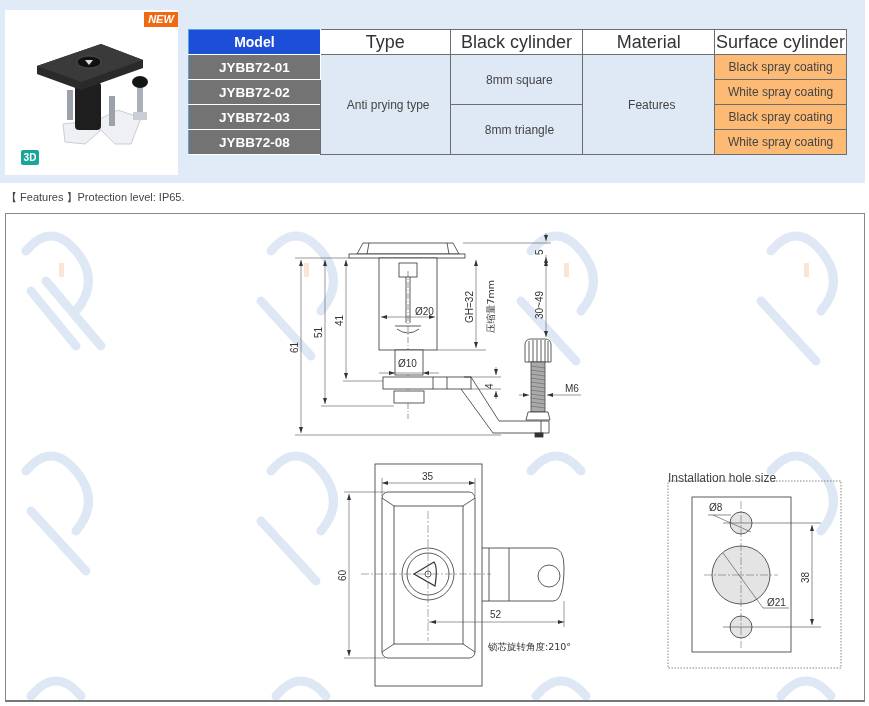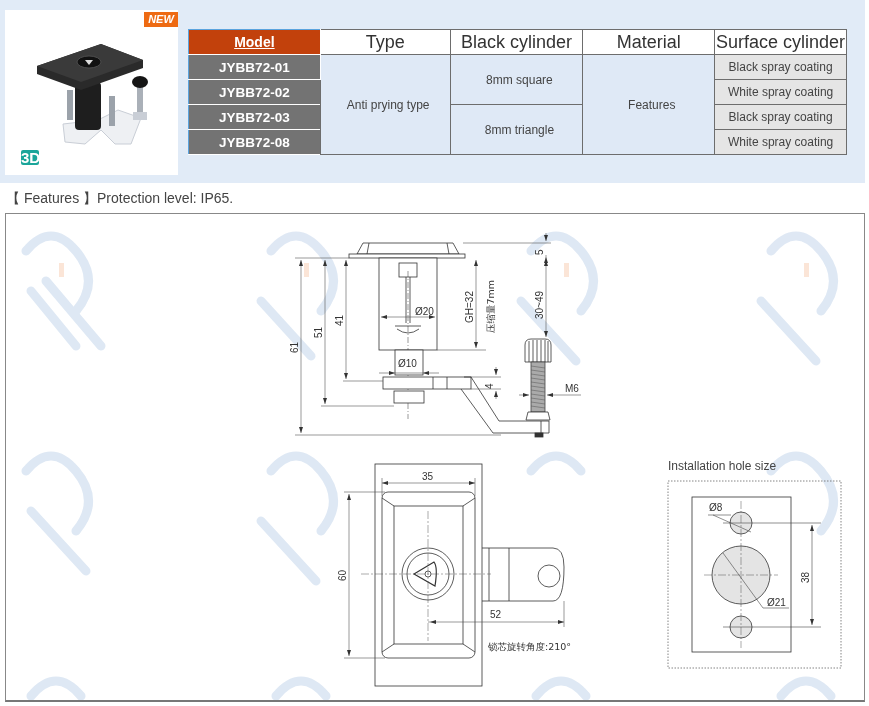--- a/index.html
+++ b/index.html
@@ -37,7 +37,7 @@
     font-family: "Liberation Sans", sans-serif;
   }
   table.spec th { background: #ffffff; font-weight: normal; color: #333; font-size: 18px; }
-  table.spec th.model-h { background: #c2410c; color: #fff; font-weight: bold; font-size: 14px; border-color: #5aa3de #ffffff #ffffff #5aa3de; text-decoration: underline; }
+  table.spec th.model-h { background: #1d4ed8; color: #fff; font-weight: bold; font-size: 14px; border-color: #5aa3de #ffffff #ffffff #5aa3de; }
   table.spec td.model {
     background: #737373; color: #fff; font-weight: bold; font-size: 13.5px;
     border-color: #ffffff; border-left-color: #5aa3de;

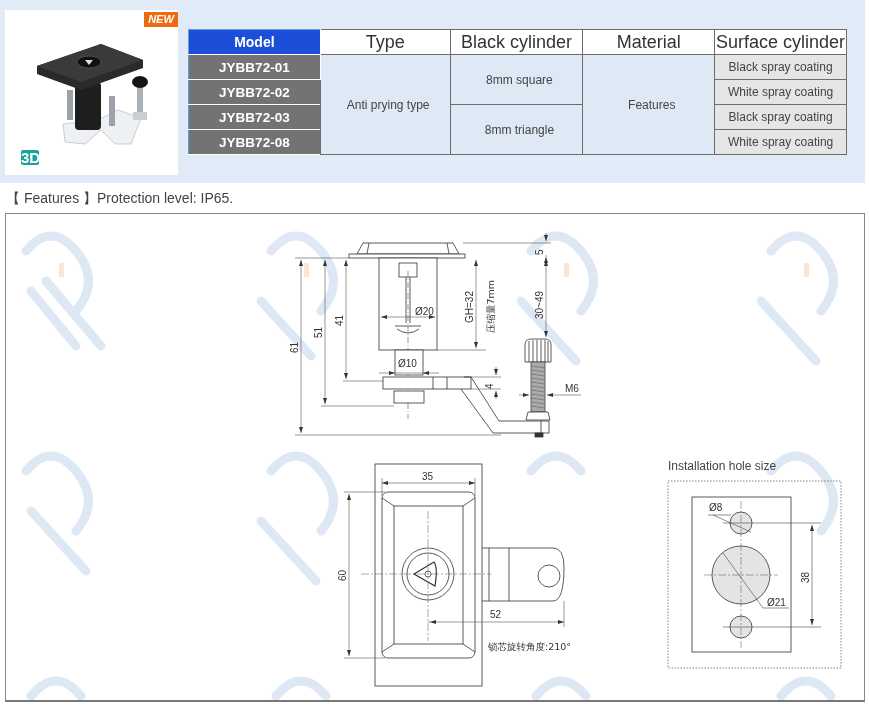--- a/index.html
+++ b/index.html
@@ -43,7 +43,7 @@
     border-color: #ffffff; border-left-color: #5aa3de;
   }
   table.spec td.merged { background: #dfe9f6; color: #444; padding-left: 6px; }
-  table.spec td.surface { background: #e5e5e5; color: #444; }
+  table.spec td.surface { background: #fdba74; color: #444; }
 
   .features {
     position: absolute; left: 6px; top: 190px; font-size: 14px; color: #444;

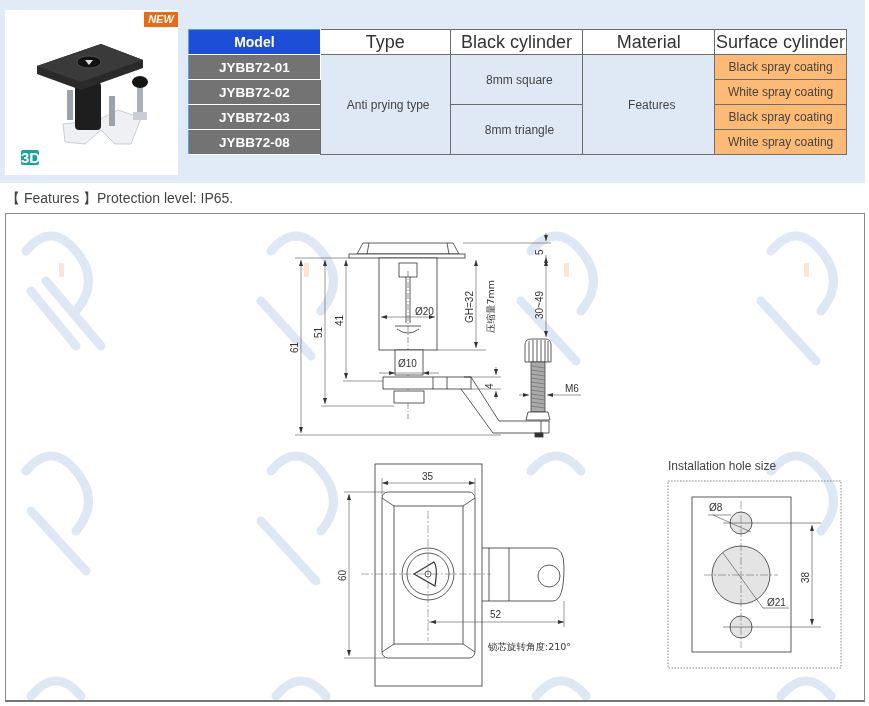--- a/index.html
+++ b/index.html
@@ -23,7 +23,7 @@
   .badge-3d {
     position: absolute; left: 16px; top: 140px; width: 18px; height: 15px;
     background: #1aa59a; color: #fff; font-weight: bold;
-    font-size: 15px; line-height: 15px; text-align: center; border-radius: 2px;
+    font-size: 10px; line-height: 15px; text-align: center; border-radius: 2px;
     font-family: "Liberation Sans", sans-serif;
   }
   .product-photo { position: absolute; left: 18px; top: 22px; width: 140px; height: 120px; }

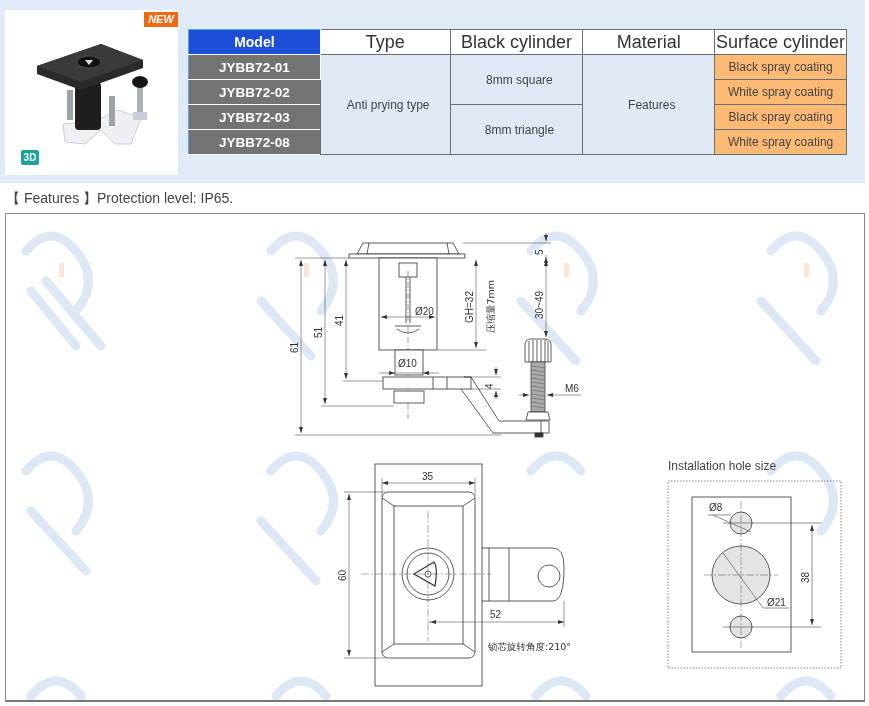--- a/index.html
+++ b/index.html
@@ -46,7 +46,7 @@
   table.spec td.surface { background: #fdba74; color: #444; }
 
   .features {
-    position: absolute; left: 6px; top: 190px; font-size: 14px; color: #444;
+    position: absolute; left: 6px; top: 190px; font-size: 11px; color: #444;
     font-family: "Liberation Sans", sans-serif;
   }
 

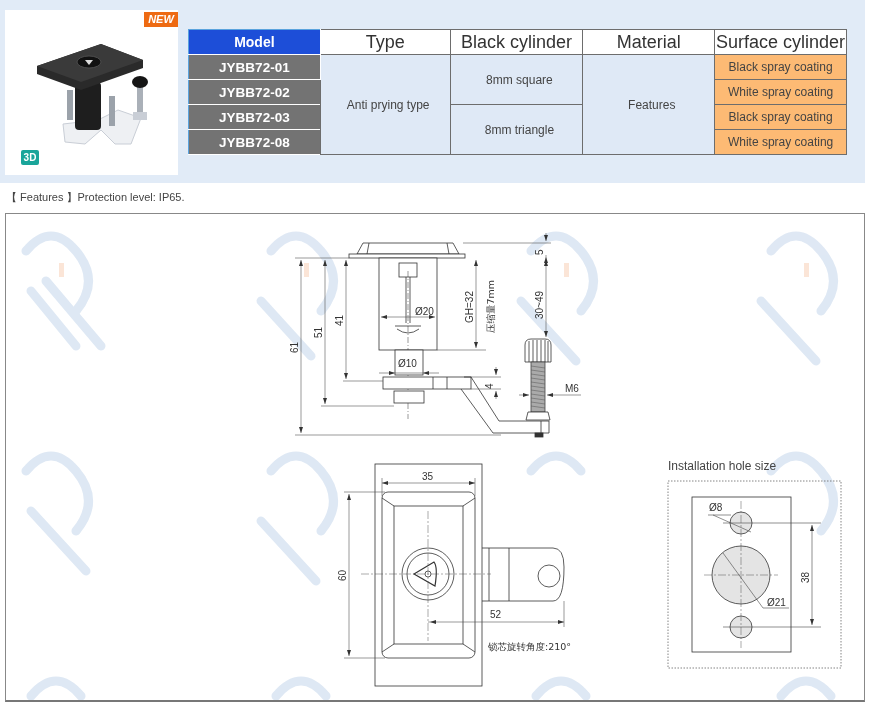--- a/index.html
+++ b/index.html
@@ -58,7 +58,7 @@
   .drawing-frame svg { position: absolute; left: 0; top: 0; }
 
   .hole-title {
-    position: absolute; left: 662px; top: 245px; font-size: 12px; color: #444;
+    position: absolute; left: 662px; top: 257px; font-size: 12px; color: #444;
     font-family: "Liberation Sans", sans-serif;
   }
   .dim { font-family: "Liberation Sans", sans-serif; font-size: 10px; fill: #333; }

